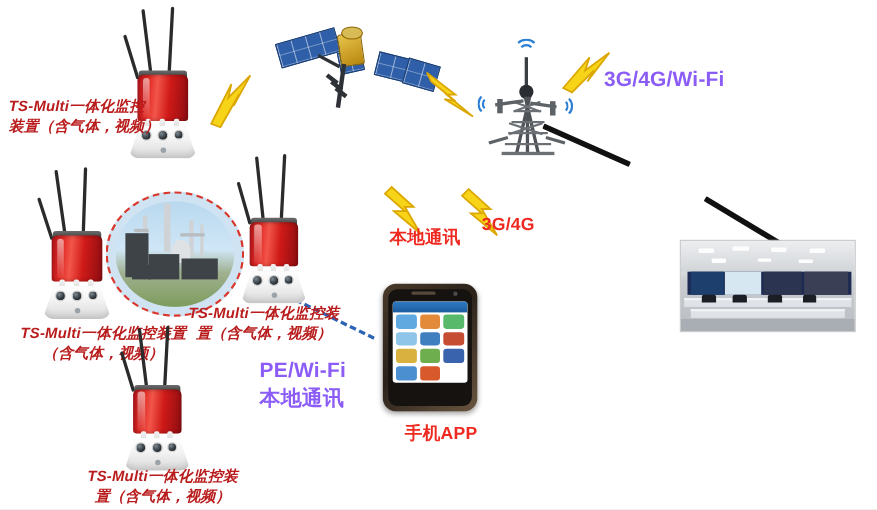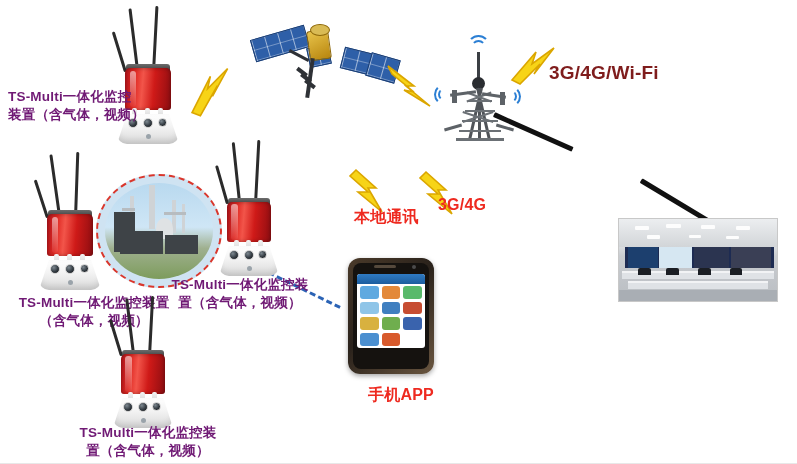--- a/index.html
+++ b/index.html
@@ -24,7 +24,7 @@
     letter-spacing: 0.2px;
   }
   .lbl-dev { font-size: 13.5px; color:#701a75; }
-  .lbl-big { font-size: 19px; color:#7f1d1d; }
+  .lbl-big { font-size: 19px; color:#8b5cf6; }
   .lbl-med { font-size: 16px; color:#ee2a20; }
 
   

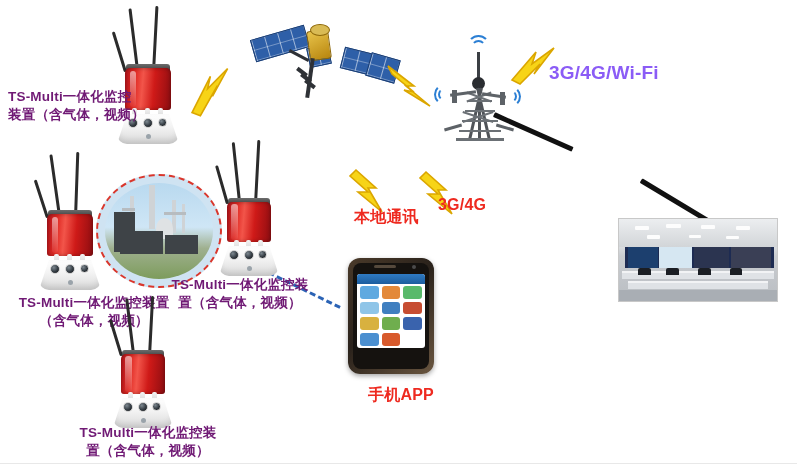--- a/index.html
+++ b/index.html
@@ -23,7 +23,7 @@
     white-space: pre-line;
     letter-spacing: 0.2px;
   }
-  .lbl-dev { font-size: 13.5px; color:#701a75; }
+  .lbl-dev { font-size: 13.5px; color:#b91c1c;font-style:italic; }
   .lbl-big { font-size: 19px; color:#8b5cf6; }
   .lbl-med { font-size: 16px; color:#ee2a20; }
 

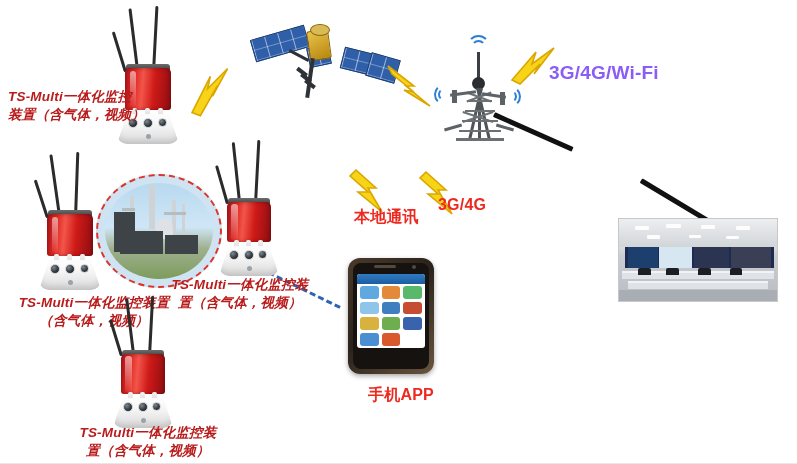--- a/index.html
+++ b/index.html
@@ -374,6 +374,8 @@
   <div class="lbl lbl-big" style="left:549px; top:60px;">3G/4G/Wi-Fi</div>
   <div class="lbl lbl-med" style="left:354px; top:206px;">本地通讯</div>
   <div class="lbl lbl-med" style="left:438px; top:194px;">3G/4G</div>
+  <div class="lbl lbl-big" style="left:236px; top:326px; line-height:1.3;">PE/Wi-Fi
+本地通讯</div>
 
 </div>
 

